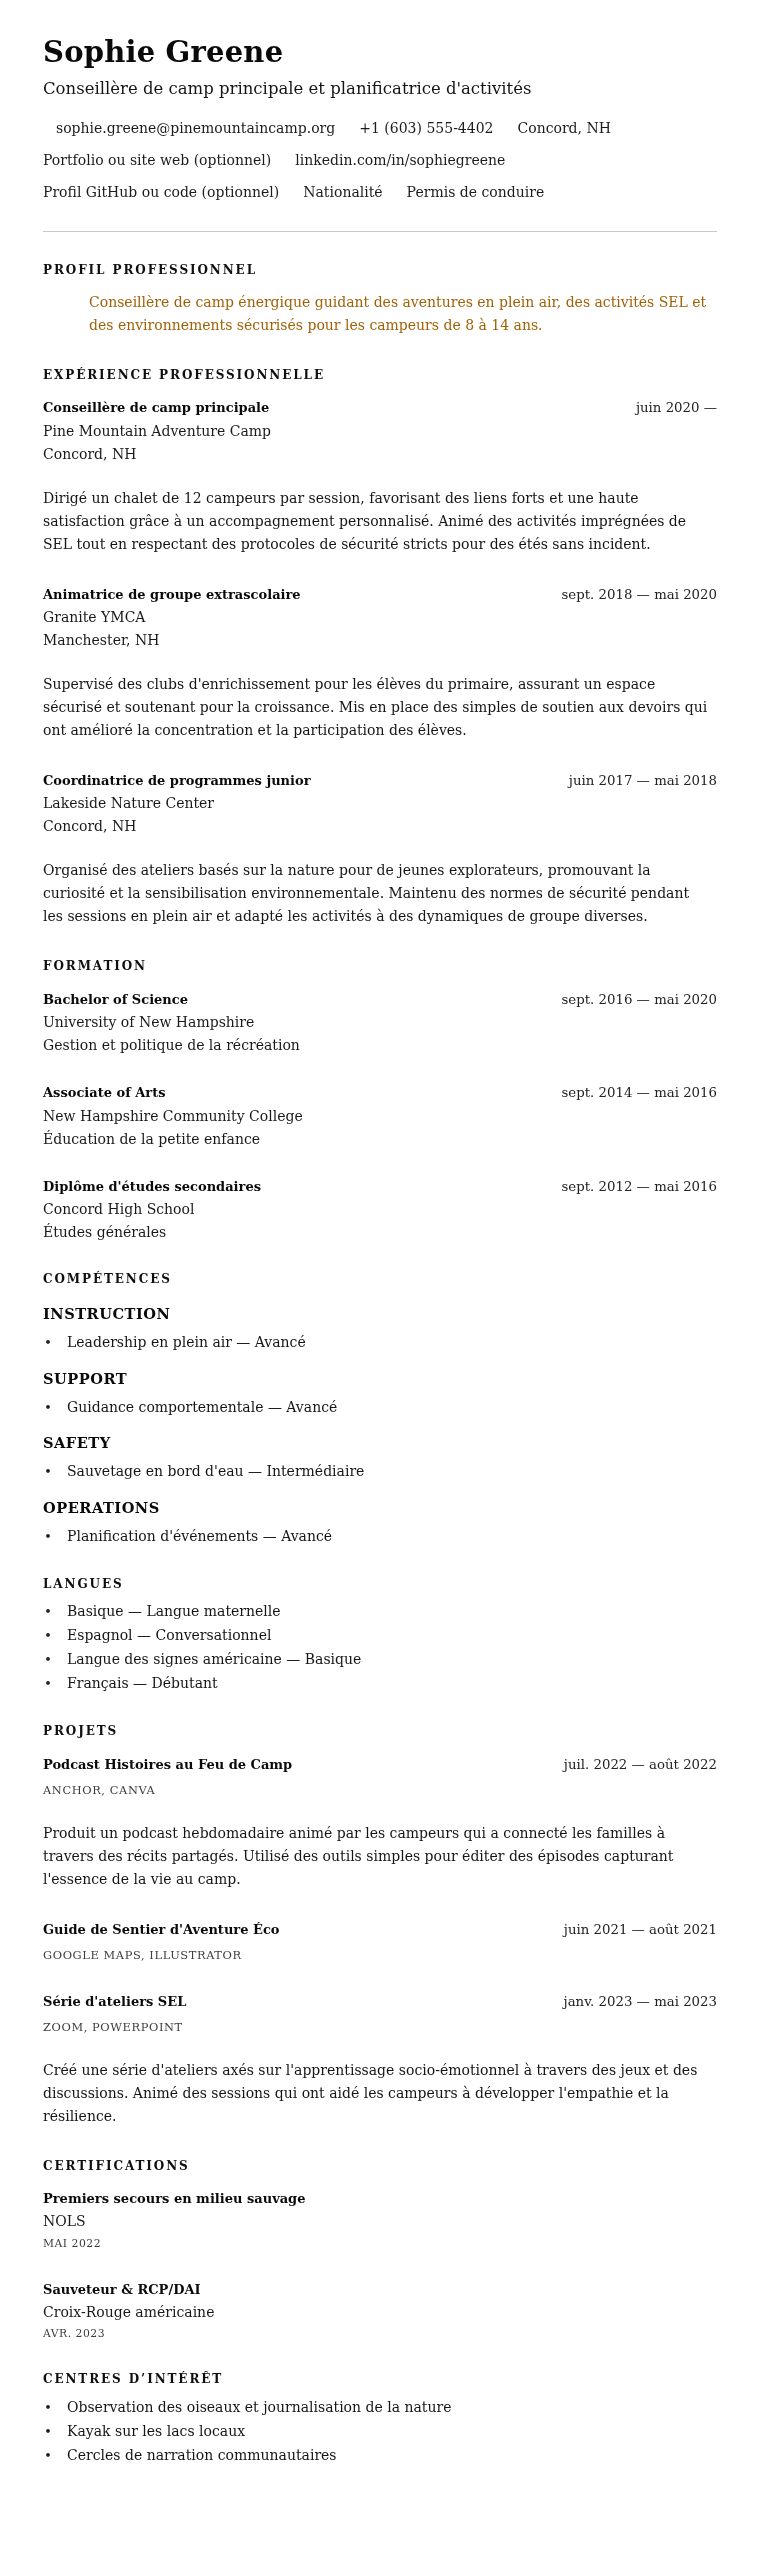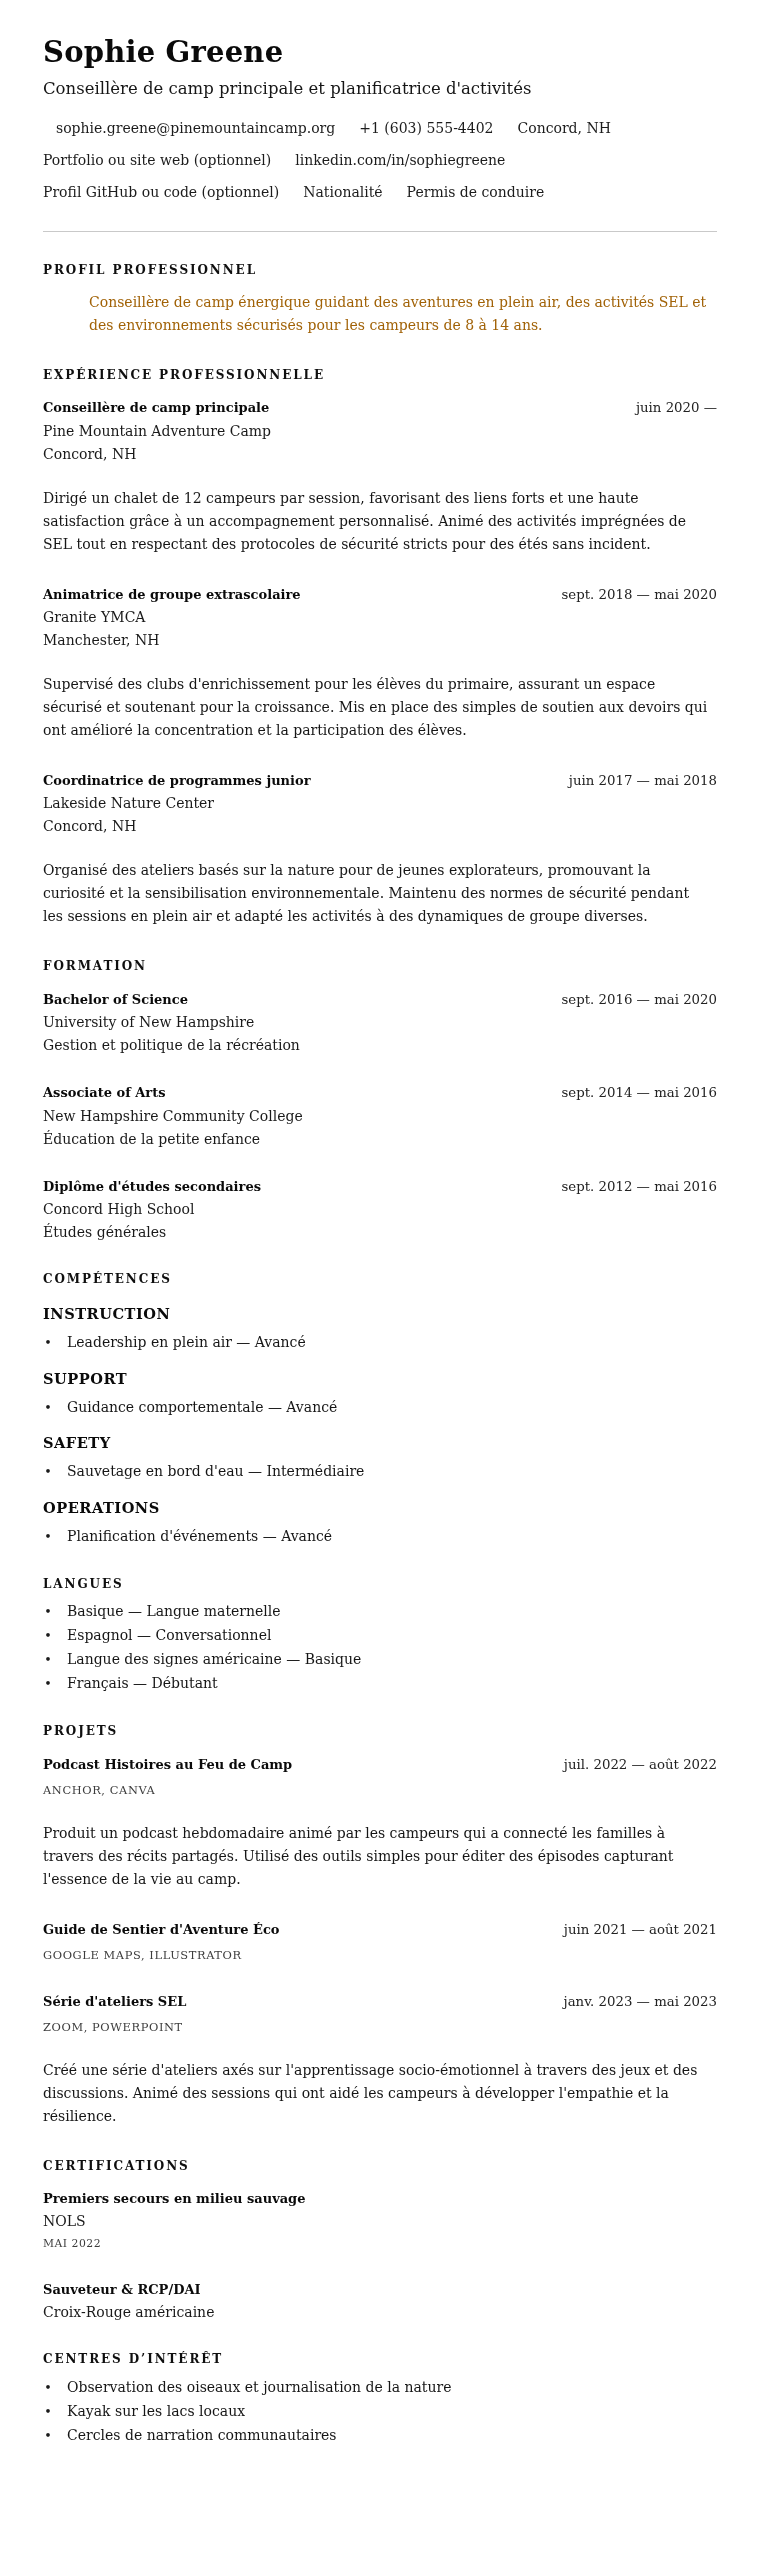--- a/index.html
+++ b/index.html
@@ -309,6 +309,7 @@
   <div class="entry">
     <div class="entry-title">Sauveteur &amp; RCP/DAI</div>
     <div class="entry-line">Croix-Rouge américaine</div>
+    <div class="cert-date">AVR. 2023</div>
   </div>
 </section>
 

